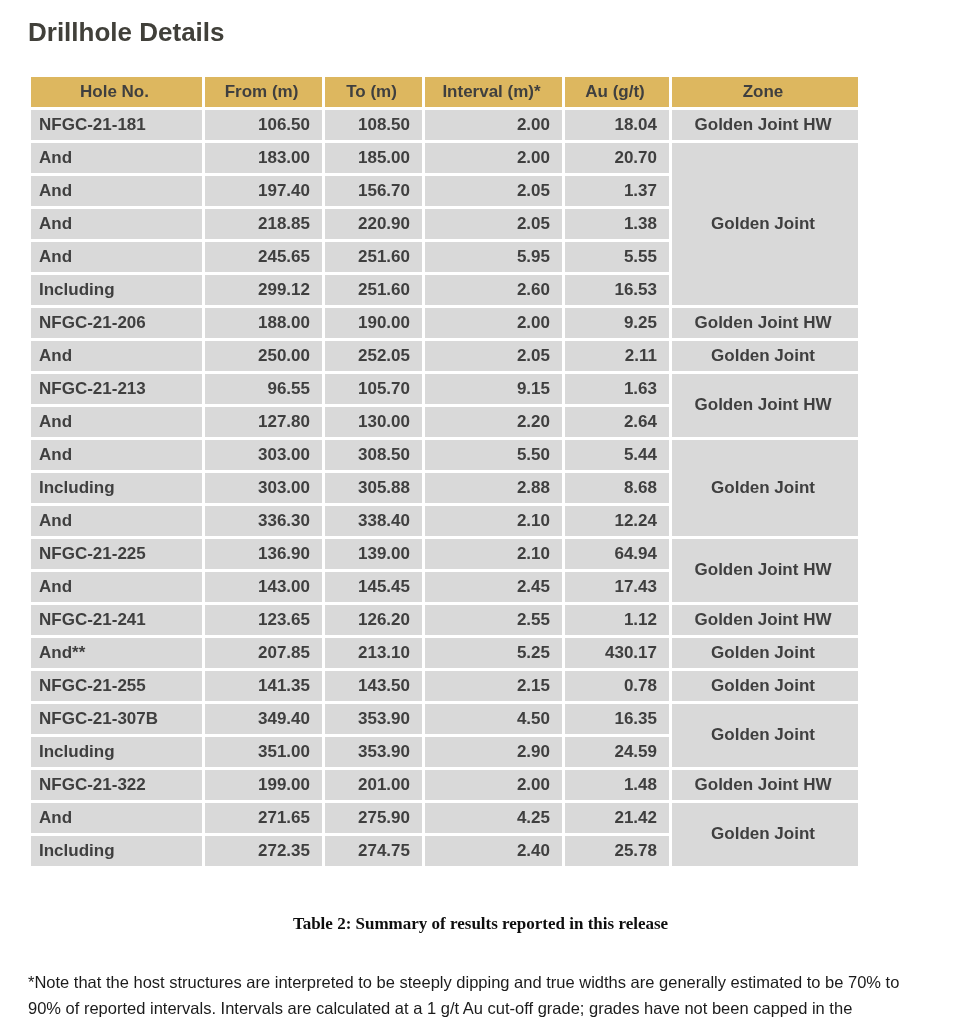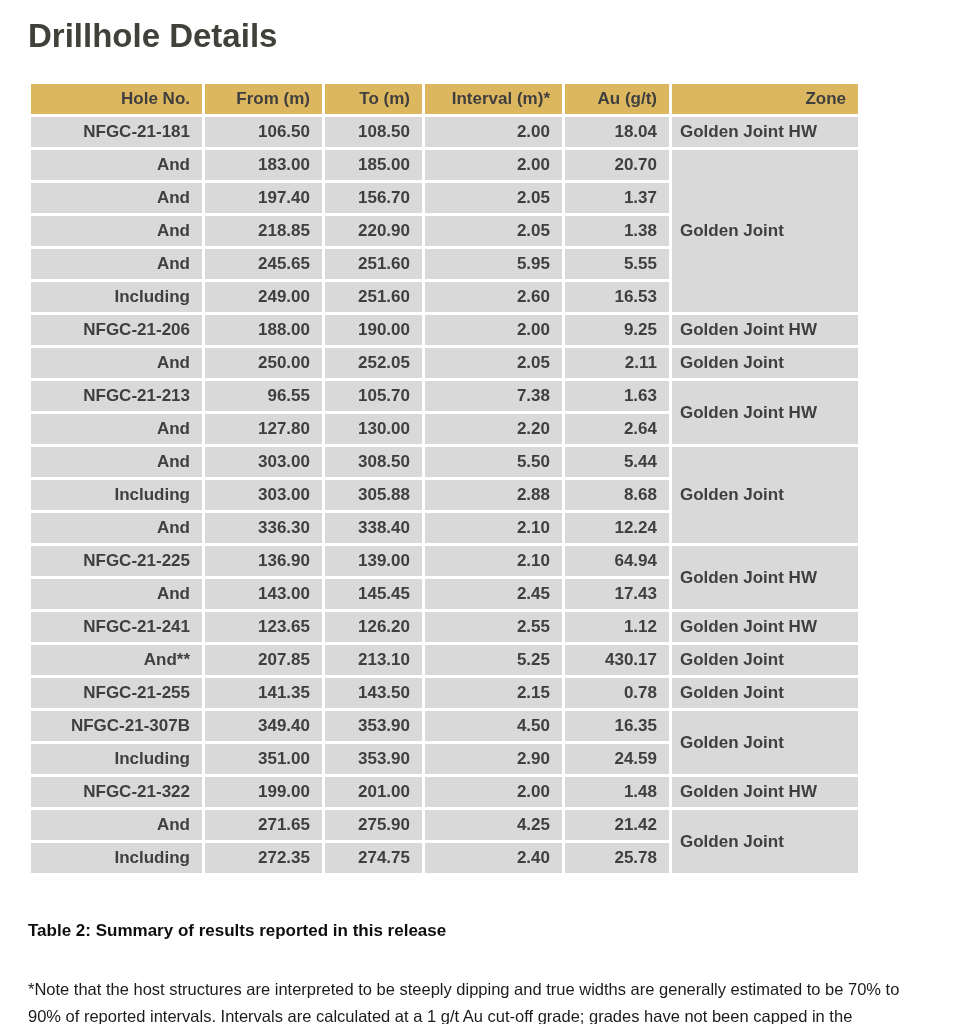--- a/index.html
+++ b/index.html
@@ -22,7 +22,7 @@
     padding: 16px 28px 30px 28px;
   }
   .page-title {
-    font-size: 33px;
+    font-size: 26px;
     font-weight: bold;
     color: var(--title-color);
     margin: 2px 0 4px 0;

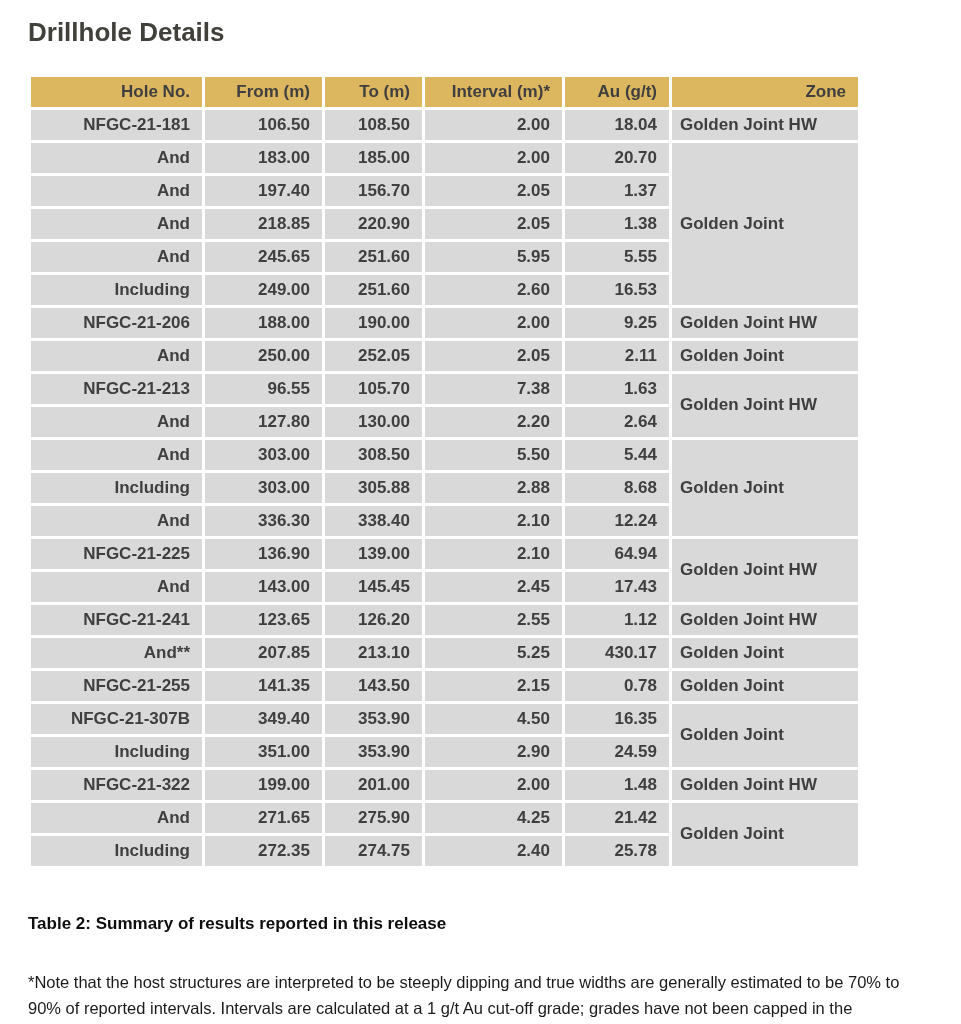--- a/index.html
+++ b/index.html
@@ -47,7 +47,7 @@
   }
   table.drill-table th {
     background: var(--header-bg);
-    text-align: right;
+    text-align: center;
     height: 32px;
   }
   table.drill-table td {

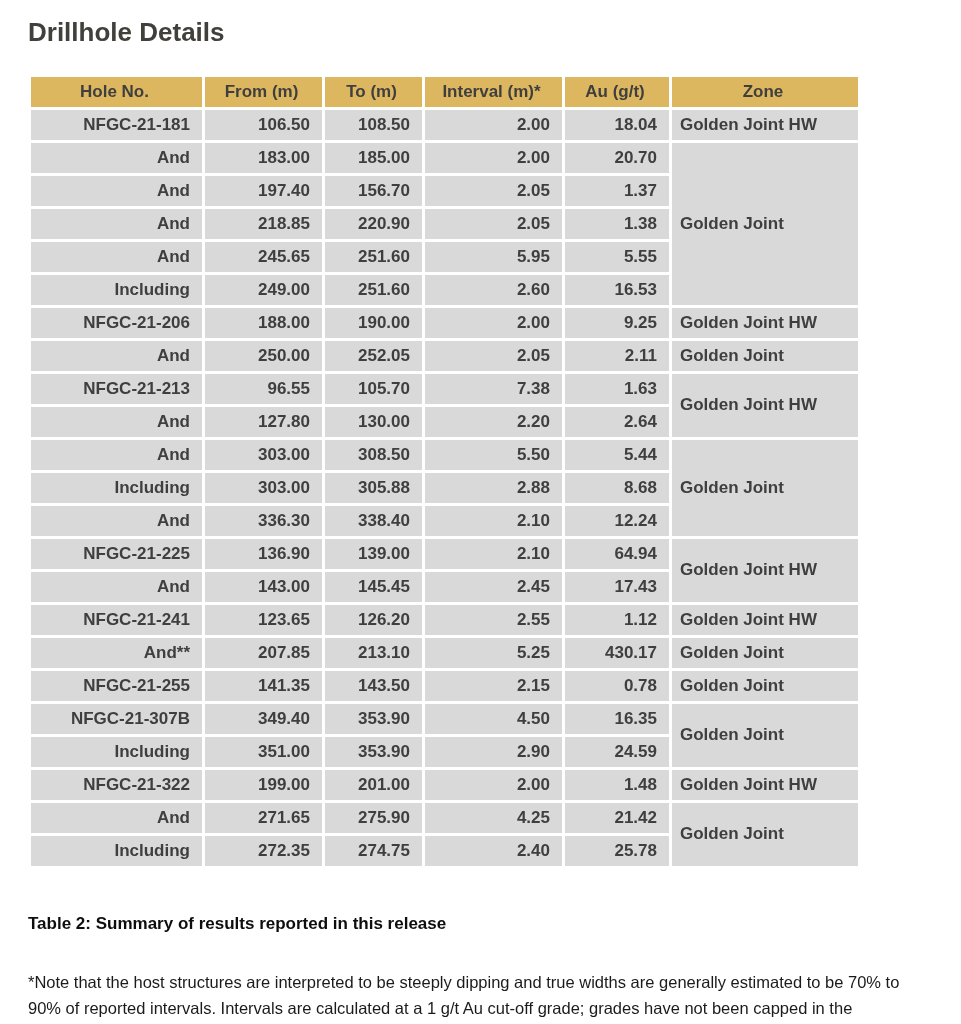--- a/index.html
+++ b/index.html
@@ -55,7 +55,7 @@
     height: 32px;
   }
   td.num { text-align: right; }
-  td.col-hole.main { text-align: right; }
+  td.col-hole.main { text-align: left; }
   td.col-hole.cont { text-align: right; }
   td.col-zone { text-align: left; vertical-align: middle; }
   .table-caption {

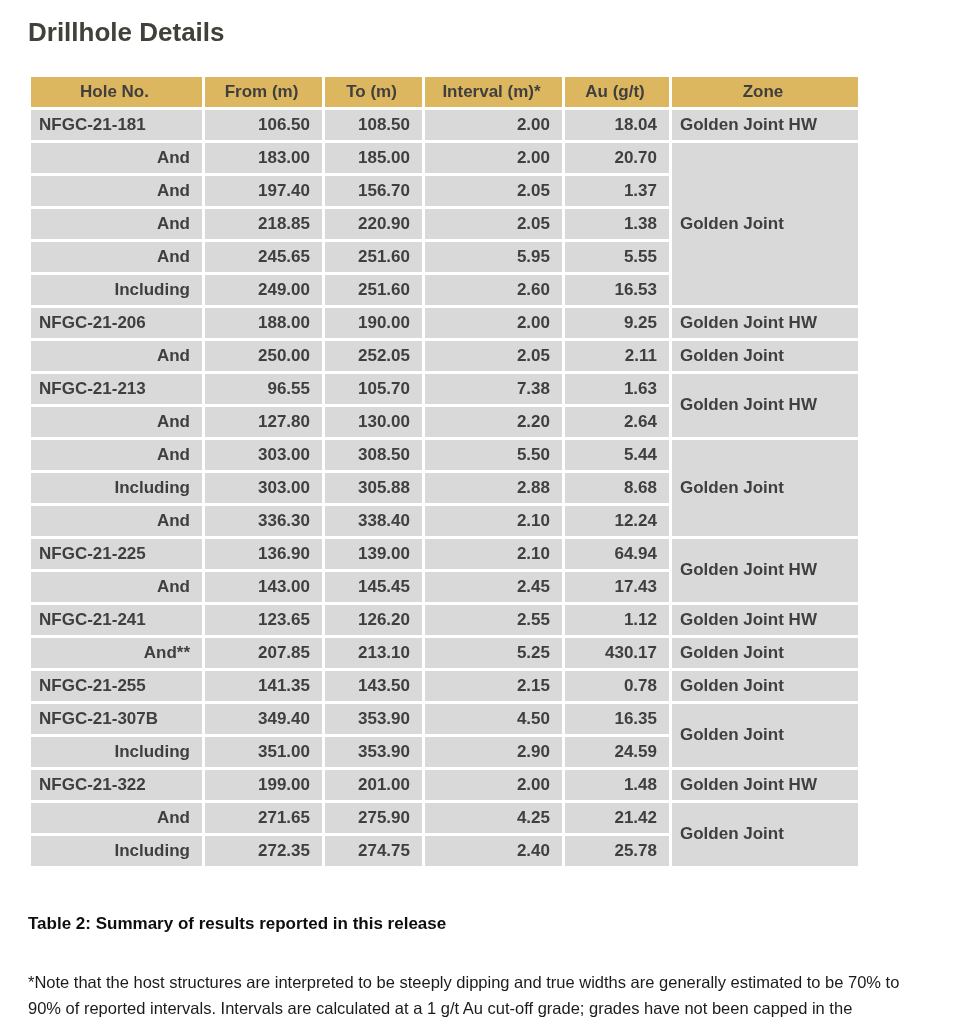--- a/index.html
+++ b/index.html
@@ -57,7 +57,7 @@
   td.num { text-align: right; }
   td.col-hole.main { text-align: left; }
   td.col-hole.cont { text-align: right; }
-  td.col-zone { text-align: left; vertical-align: middle; }
+  td.col-zone { text-align: center; vertical-align: middle; }
   .table-caption {
     text-align: left;
     font-weight: bold;

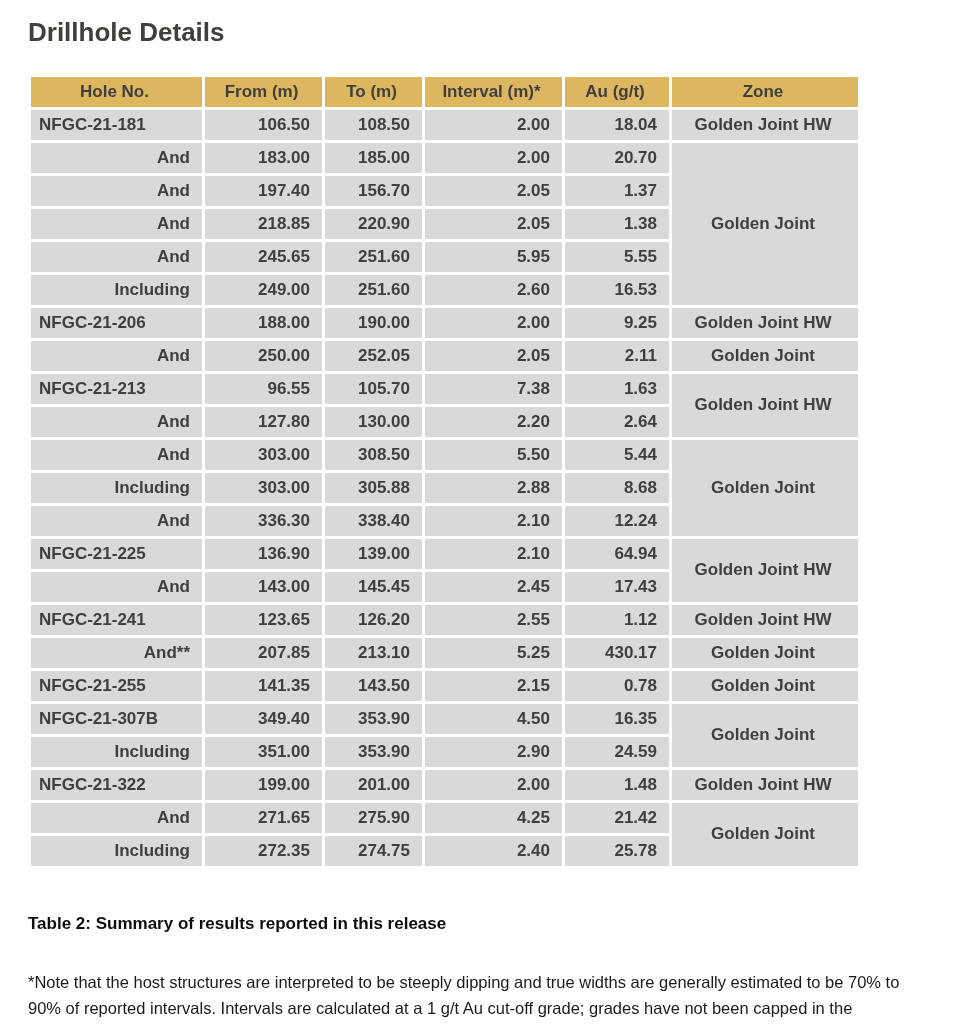--- a/index.html
+++ b/index.html
@@ -56,7 +56,7 @@
   }
   td.num { text-align: right; }
   td.col-hole.main { text-align: left; }
-  td.col-hole.cont { text-align: right; }
+  td.col-hole.cont { }
   td.col-zone { text-align: center; vertical-align: middle; }
   .table-caption {
     text-align: left;

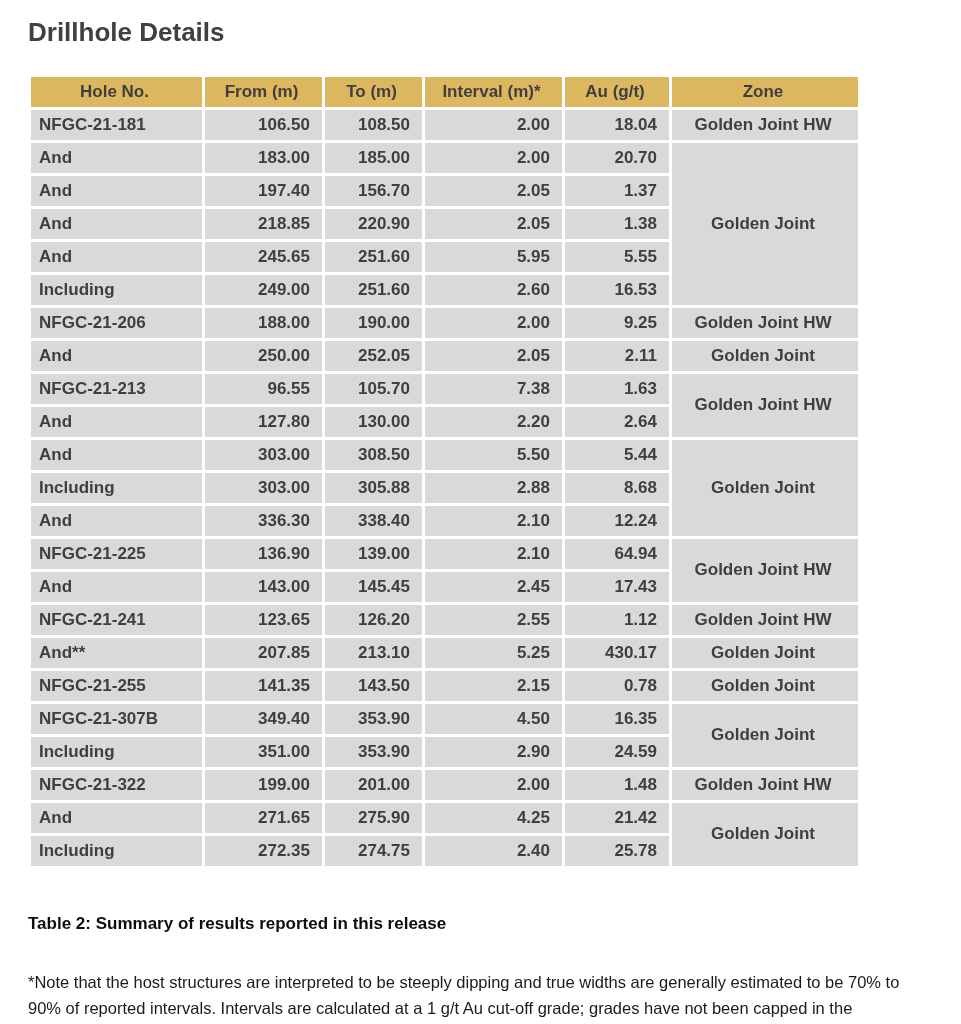--- a/index.html
+++ b/index.html
@@ -139,7 +139,7 @@
         </tr>
         <tr>
           <td class="col-hole cont">Including</td>
-          <td class="num">249.00</td>
+          <td class="num">299.12</td>
           <td class="num">251.60</td>
           <td class="num">2.60</td>
           <td class="num">16.53</td>

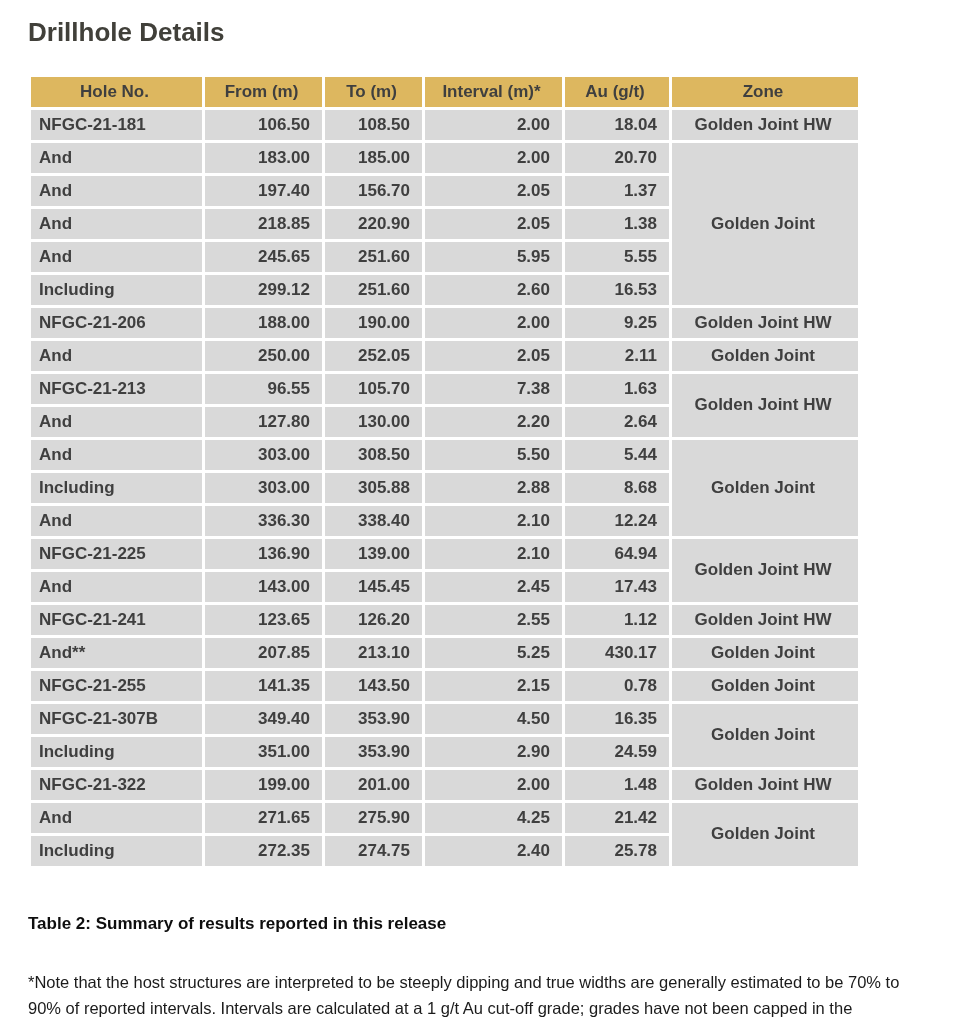--- a/index.html
+++ b/index.html
@@ -164,7 +164,7 @@
           <td class="col-hole main">NFGC-21-213</td>
           <td class="num">96.55</td>
           <td class="num">105.70</td>
-          <td class="num">7.38</td>
+          <td class="num">9.15</td>
           <td class="num">1.63</td>
           <td class="col-zone" rowspan="2">Golden Joint HW</td>
         </tr>

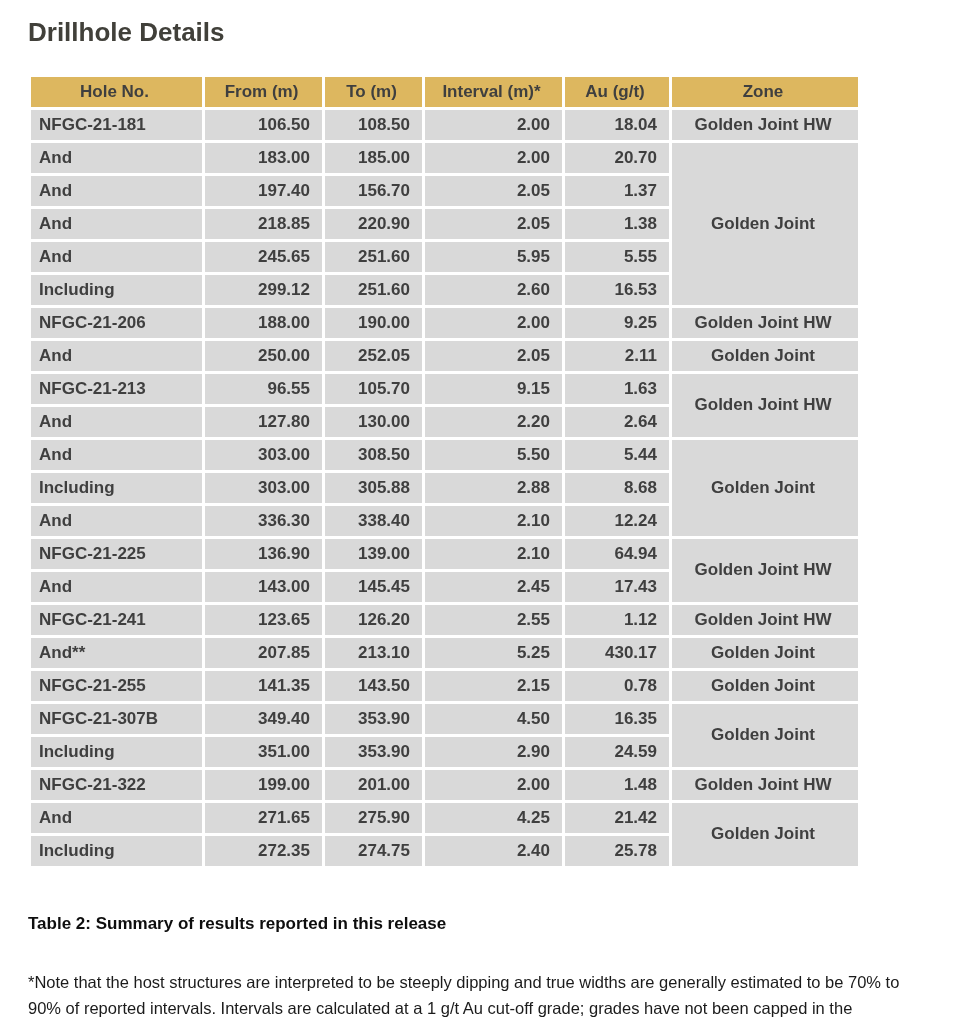--- a/index.html
+++ b/index.html
@@ -59,11 +59,12 @@
   td.col-hole.cont { }
   td.col-zone { text-align: center; vertical-align: middle; }
   .table-caption {
-    text-align: left;
+    text-align: center;
     font-weight: bold;
     font-size: 17px;
     color: #0e0e0e;
     margin: 45px 0 0 0;
+    font-family: Liberation Serif, serif;
   }
   .footnote {
     font-size: 16.5px;

